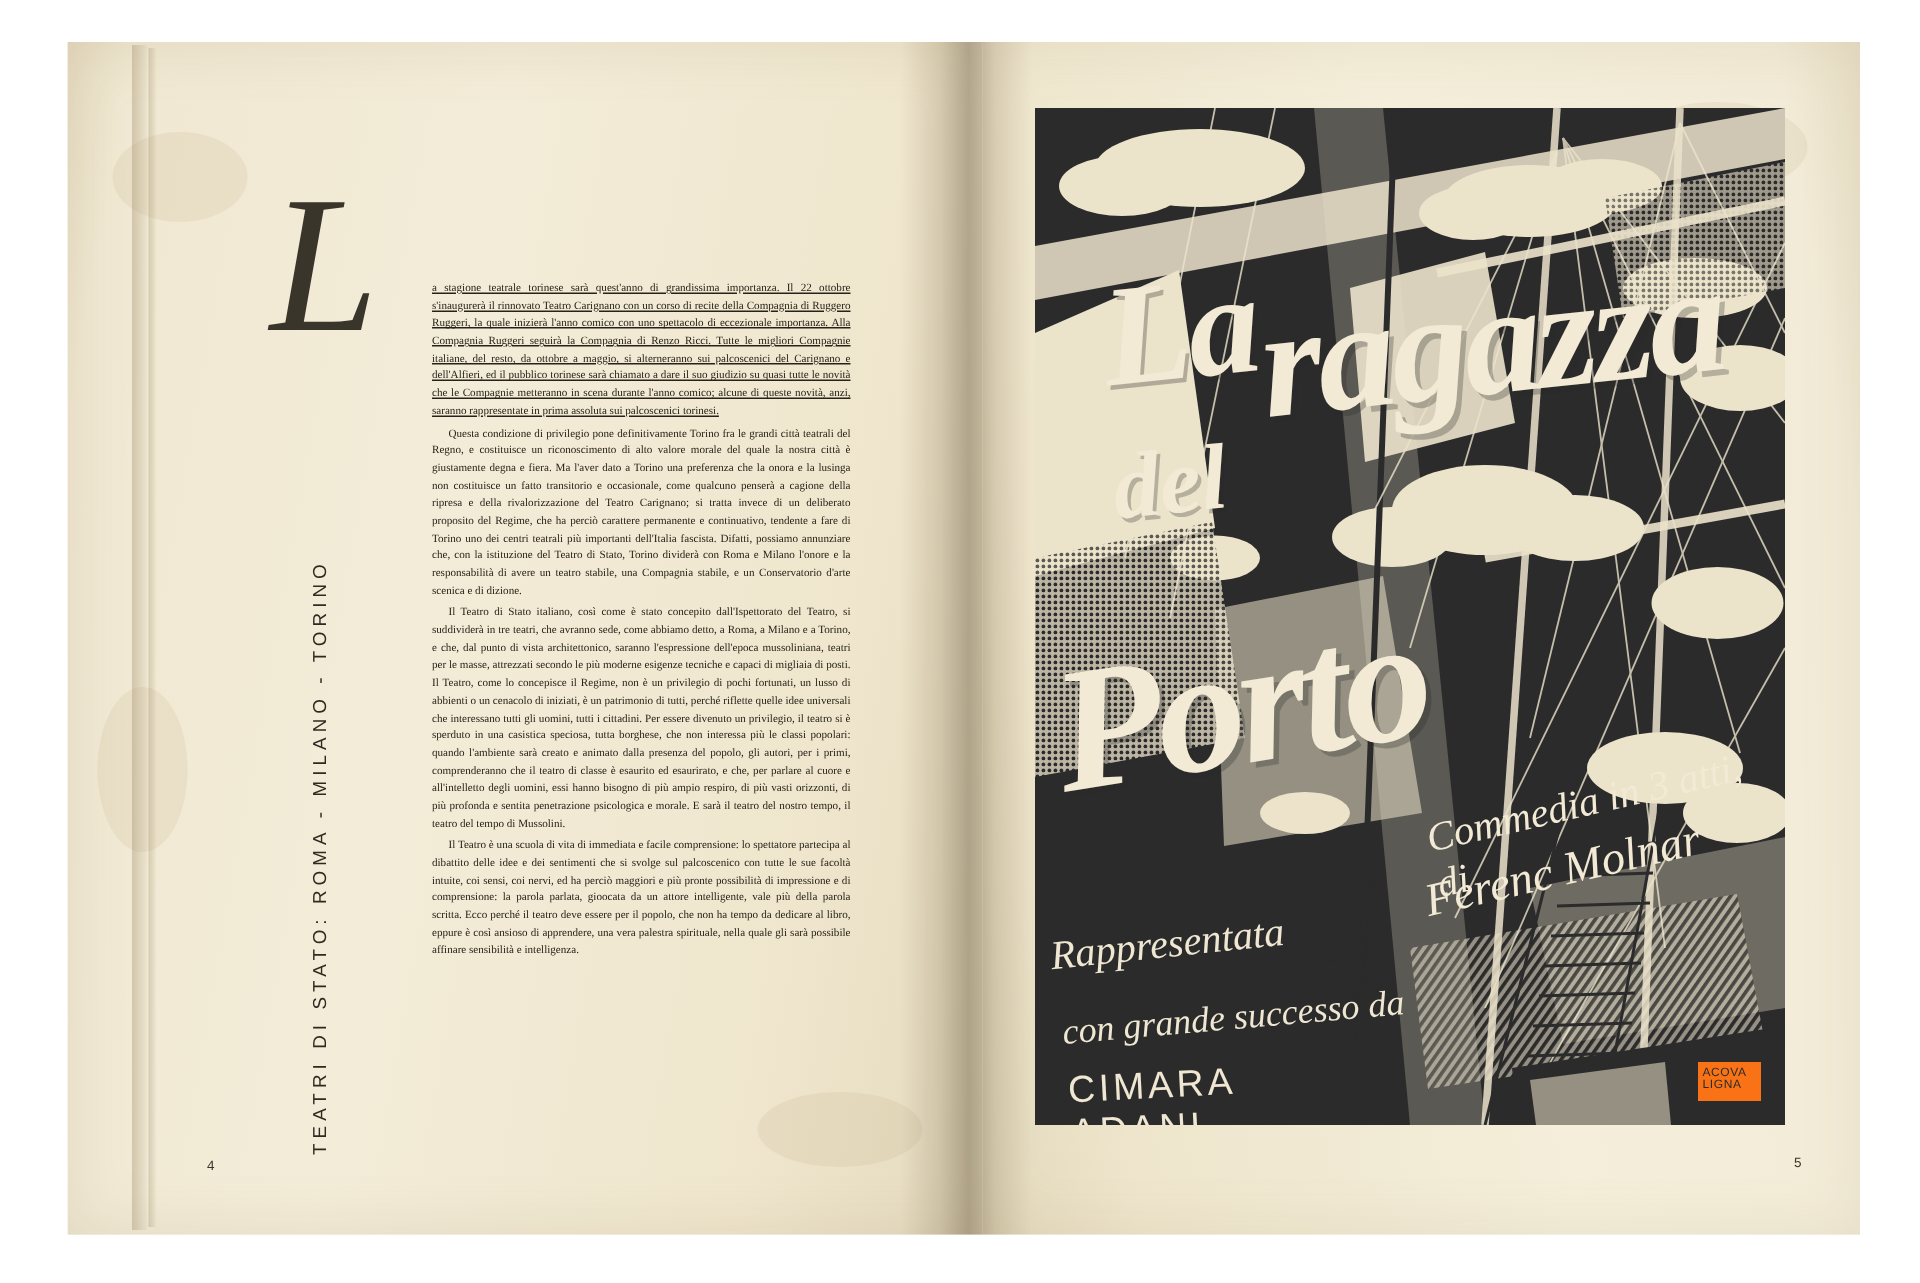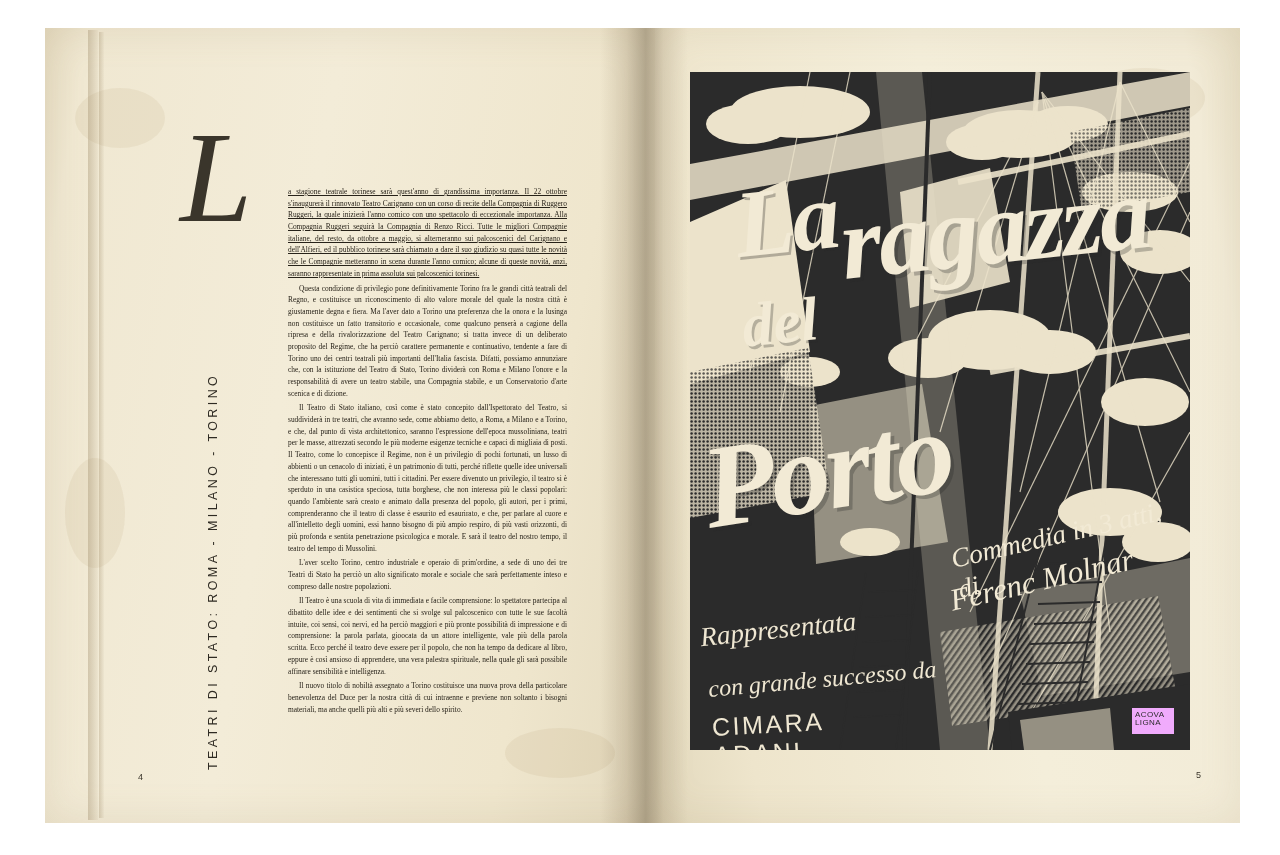--- a/index.html
+++ b/index.html
@@ -267,7 +267,6 @@
     <p class="first">a stagione teatrale torinese sarà quest'anno di grandissima importanza. Il 22 ottobre s'inaugurerà il rinnovato Teatro Carignano con un corso di recite della Compagnia di Ruggero Ruggeri, la quale inizierà l'anno comico con uno spettacolo di eccezionale importanza. Alla Compagnia Ruggeri seguirà la Compagnia di Renzo Ricci. Tutte le migliori Compagnie italiane, del resto, da ottobre a maggio, si alterneranno sui palcoscenici del Carignano e dell'Alfieri, ed il pubblico torinese sarà chiamato a dare il suo giudizio su quasi tutte le novità che le Compagnie metteranno in scena durante l'anno comico; alcune di queste novità, anzi, saranno rappresentate in prima assoluta sui palcoscenici torinesi.</p>
     <p>Questa condizione di privilegio pone definitivamente Torino fra le grandi città teatrali del Regno, e costituisce un riconoscimento di alto valore morale del quale la nostra città è giustamente degna e fiera. Ma l'aver dato a Torino una preferenza che la onora e la lusinga non costituisce un fatto transitorio e occasionale, come qualcuno penserà a cagione della ripresa e della rivalorizzazione del Teatro Carignano; si tratta invece di un deliberato proposito del Regime, che ha perciò carattere permanente e continuativo, tendente a fare di Torino uno dei centri teatrali più importanti dell'Italia fascista. Difatti, possiamo annunziare che, con la istituzione del Teatro di Stato, Torino dividerà con Roma e Milano l'onore e la responsabilità di avere un teatro stabile, una Compagnia stabile, e un Conservatorio d'arte scenica e di dizione.</p>
     <p>Il Teatro di Stato italiano, così come è stato concepito dall'Ispettorato del Teatro, si suddividerà in tre teatri, che avranno sede, come abbiamo detto, a Roma, a Milano e a Torino, e che, dal punto di vista architettonico, saranno l'espressione dell'epoca mussoliniana, teatri per le masse, attrezzati secondo le più moderne esigenze tecniche e capaci di migliaia di posti. Il Teatro, come lo concepisce il Regime, non è un privilegio di pochi fortunati, un lusso di abbienti o un cenacolo di iniziati, è un patrimonio di tutti, perché riflette quelle idee universali che interessano tutti gli uomini, tutti i cittadini. Per essere divenuto un privilegio, il teatro si è sperduto in una casistica speciosa, tutta borghese, che non interessa più le classi popolari: quando l'ambiente sarà creato e animato dalla presenza del popolo, gli autori, per i primi, comprenderanno che il teatro di classe è esaurito ed esaurirato, e che, per parlare al cuore e all'intelletto degli uomini, essi hanno bisogno di più ampio respiro, di più vasti orizzonti, di più profonda e sentita penetrazione psicologica e morale. E sarà il teatro del nostro tempo, il teatro del tempo di Mussolini.</p>
-    <p>L'aver scelto Torino, centro industriale e operaio di prim'ordine, a sede di uno dei tre Teatri di Stato ha perciò un alto significato morale e sociale che sarà perfettamente inteso e compreso dalle nostre popolazioni.</p>
     <p>Il Teatro è una scuola di vita di immediata e facile comprensione: lo spettatore partecipa al dibattito delle idee e dei sentimenti che si svolge sul palcoscenico con tutte le sue facoltà intuite, coi sensi, coi nervi, ed ha perciò maggiori e più pronte possibilità di impressione e di comprensione: la parola parlata, gioocata da un attore intelligente, vale più della parola scritta. Ecco perché il teatro deve essere per il popolo, che non ha tempo da dedicare al libro, eppure è così ansioso di apprendere, una vera palestra spirituale, nella quale gli sarà possibile affinare sensibilità e intelligenza.</p>
     <p>Il nuovo titolo di nobiltà assegnato a Torino costituisce una nuova prova della particolare benevolenza del Duce per la nostra città di cui intraenne e previene non soltanto i bisogni materiali, ma anche quelli più alti e più severi dello spirito.</p>
   </div>

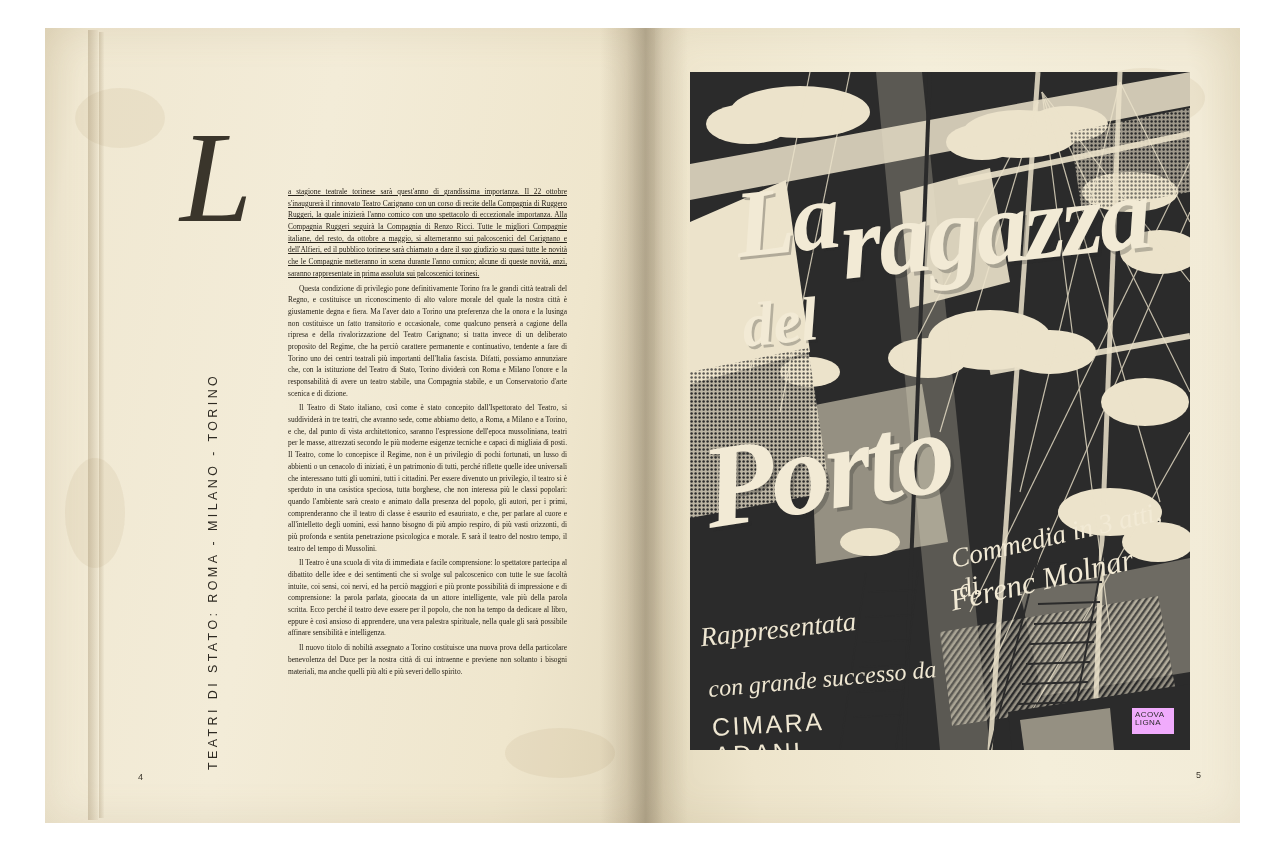--- a/index.html
+++ b/index.html
@@ -268,7 +268,6 @@
     <p>Questa condizione di privilegio pone definitivamente Torino fra le grandi città teatrali del Regno, e costituisce un riconoscimento di alto valore morale del quale la nostra città è giustamente degna e fiera. Ma l'aver dato a Torino una preferenza che la onora e la lusinga non costituisce un fatto transitorio e occasionale, come qualcuno penserà a cagione della ripresa e della rivalorizzazione del Teatro Carignano; si tratta invece di un deliberato proposito del Regime, che ha perciò carattere permanente e continuativo, tendente a fare di Torino uno dei centri teatrali più importanti dell'Italia fascista. Difatti, possiamo annunziare che, con la istituzione del Teatro di Stato, Torino dividerà con Roma e Milano l'onore e la responsabilità di avere un teatro stabile, una Compagnia stabile, e un Conservatorio d'arte scenica e di dizione.</p>
     <p>Il Teatro di Stato italiano, così come è stato concepito dall'Ispettorato del Teatro, si suddividerà in tre teatri, che avranno sede, come abbiamo detto, a Roma, a Milano e a Torino, e che, dal punto di vista architettonico, saranno l'espressione dell'epoca mussoliniana, teatri per le masse, attrezzati secondo le più moderne esigenze tecniche e capaci di migliaia di posti. Il Teatro, come lo concepisce il Regime, non è un privilegio di pochi fortunati, un lusso di abbienti o un cenacolo di iniziati, è un patrimonio di tutti, perché riflette quelle idee universali che interessano tutti gli uomini, tutti i cittadini. Per essere divenuto un privilegio, il teatro si è sperduto in una casistica speciosa, tutta borghese, che non interessa più le classi popolari: quando l'ambiente sarà creato e animato dalla presenza del popolo, gli autori, per i primi, comprenderanno che il teatro di classe è esaurito ed esaurirato, e che, per parlare al cuore e all'intelletto degli uomini, essi hanno bisogno di più ampio respiro, di più vasti orizzonti, di più profonda e sentita penetrazione psicologica e morale. E sarà il teatro del nostro tempo, il teatro del tempo di Mussolini.</p>
     <p>Il Teatro è una scuola di vita di immediata e facile comprensione: lo spettatore partecipa al dibattito delle idee e dei sentimenti che si svolge sul palcoscenico con tutte le sue facoltà intuite, coi sensi, coi nervi, ed ha perciò maggiori e più pronte possibilità di impressione e di comprensione: la parola parlata, gioocata da un attore intelligente, vale più della parola scritta. Ecco perché il teatro deve essere per il popolo, che non ha tempo da dedicare al libro, eppure è così ansioso di apprendere, una vera palestra spirituale, nella quale gli sarà possibile affinare sensibilità e intelligenza.</p>
-    <p>Il nuovo titolo di nobiltà assegnato a Torino costituisce una nuova prova della particolare benevolenza del Duce per la nostra città di cui intraenne e previene non soltanto i bisogni materiali, ma anche quelli più alti e più severi dello spirito.</p>
   </div>
 
   <div id="page-num-left">4</div>

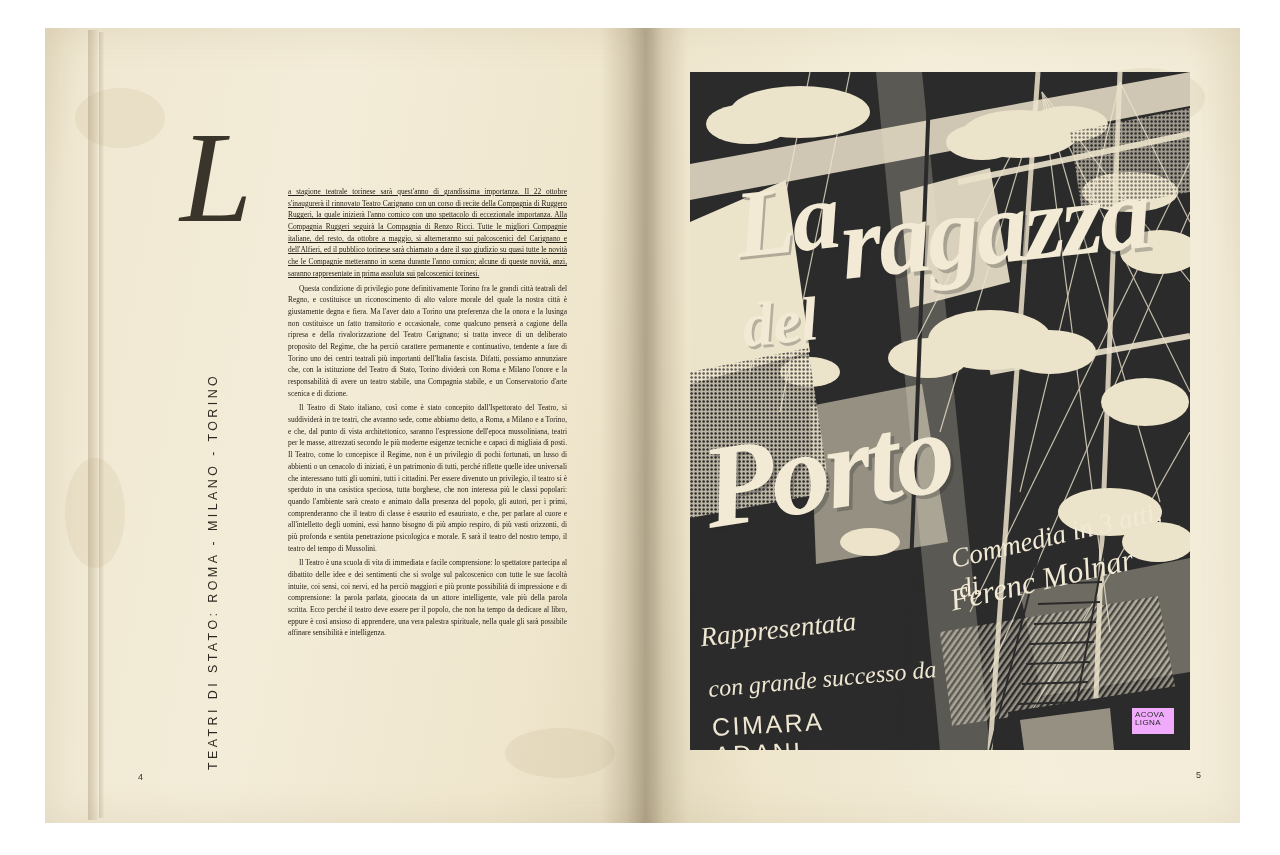--- a/index.html
+++ b/index.html
@@ -230,7 +230,7 @@
     right: 14px; bottom: 14px;
     width: 46px; height: 30px;
     border: 2px solid #2b2b2b;
-    background: #f0abfc;
+    background: #f97316;
     color: #2b2b2b;
     font-family: "Liberation Sans", sans-serif;
     font-size: 8px;

